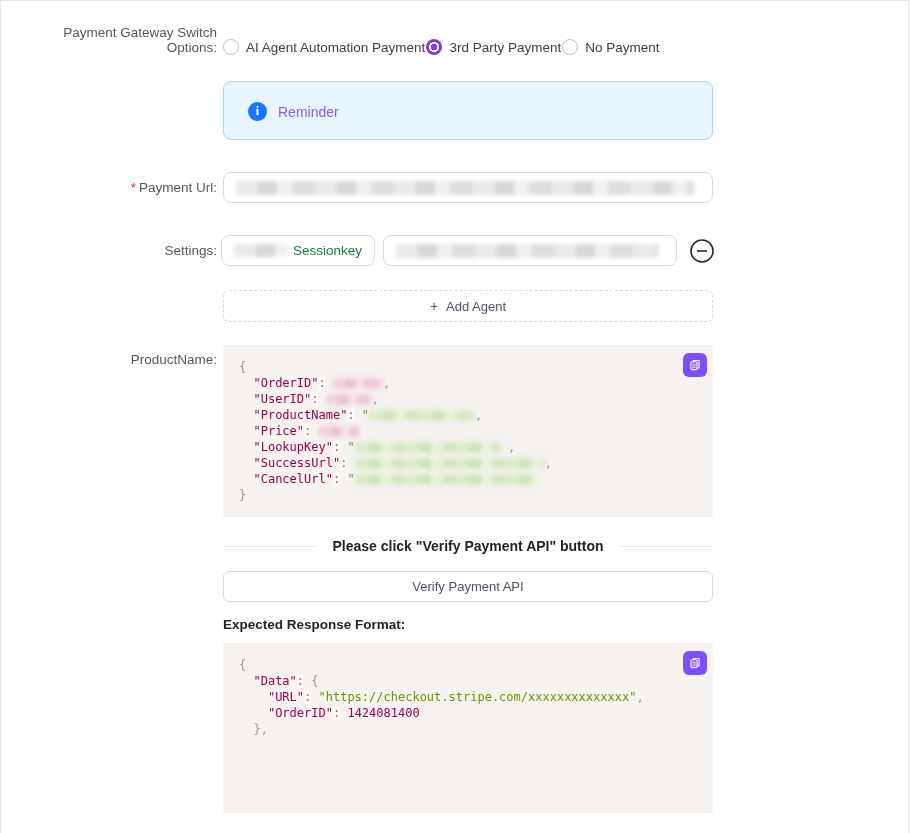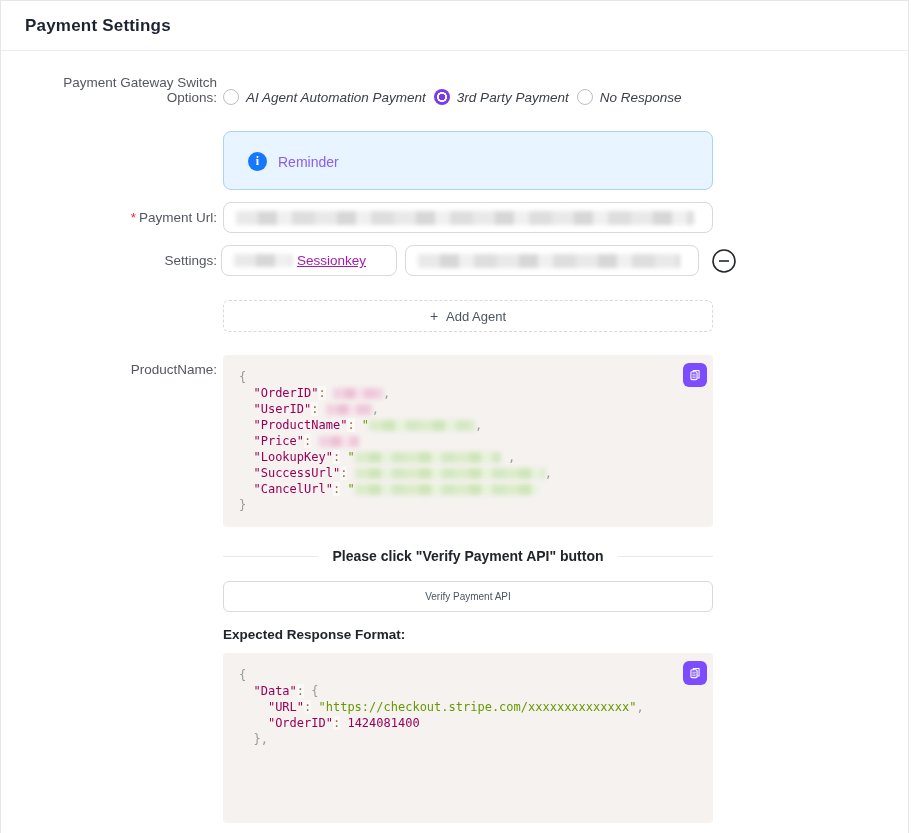--- a/index.html
+++ b/index.html
@@ -94,9 +94,6 @@
 
 <div class="card">
 
-  <div class="card-header">
-    <h1>Payment Settings</h1>
-  </div>
 
   <div class="content">
 

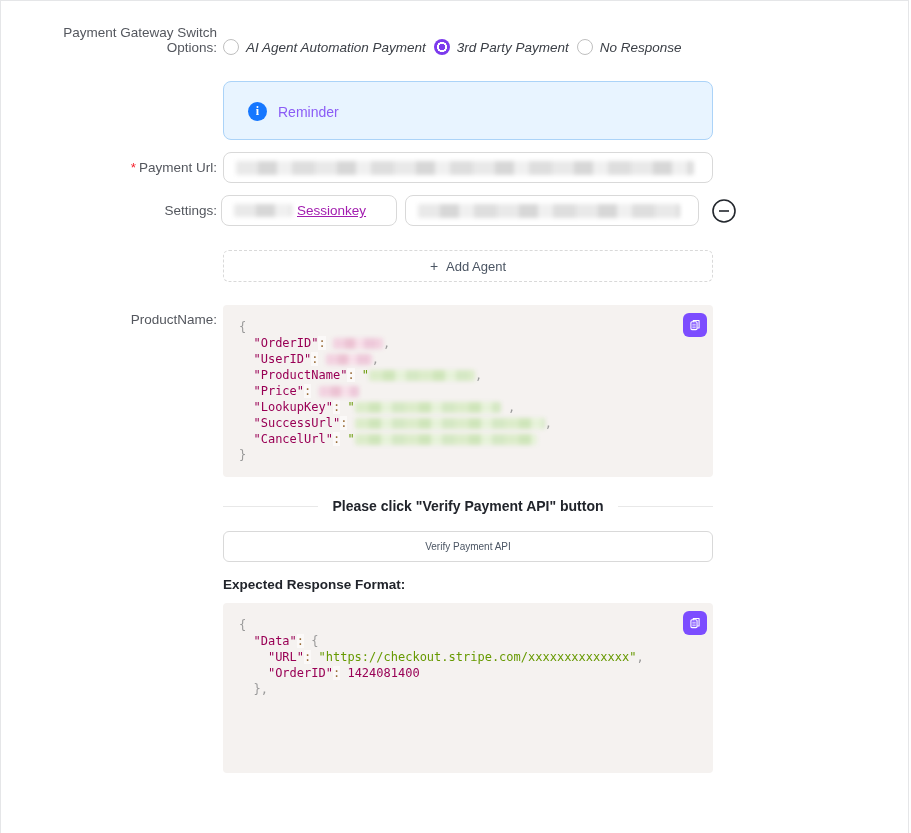--- a/index.html
+++ b/index.html
@@ -19,7 +19,7 @@
 
   
   .radio-row { margin-top:24px; align-items:flex-end; }
-  .radio-group { display:flex; align-items:center; gap:8px; margin-left:2px;font-style:italic; }
+  .radio-group { display:flex; align-items:center; gap:1px; margin-left:2px; }
   .radio-option { display:flex; align-items:center; gap:7px; cursor:pointer; }
   .radio-dot { width:16px; height:16px; border-radius:50%; border:1px solid #bfbfbf; background:#fff; flex:0 0 16px; }
   .radio-option.selected .radio-dot { border:none;

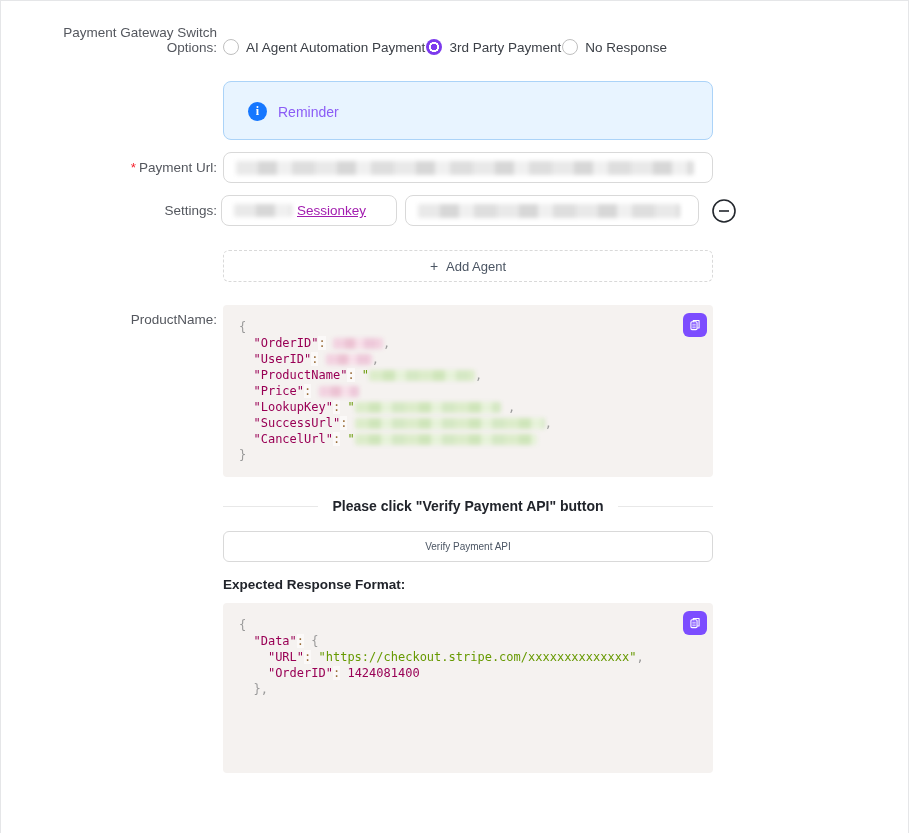--- a/index.html
+++ b/index.html
@@ -111,7 +111,7 @@
         </div>
         <div class="radio-option">
           <span class="radio-dot"></span>
-          <span class="rlabel">No Response</span>
+          <span class="rlabel">No Payment</span>
         </div>
       </div>
     </div>

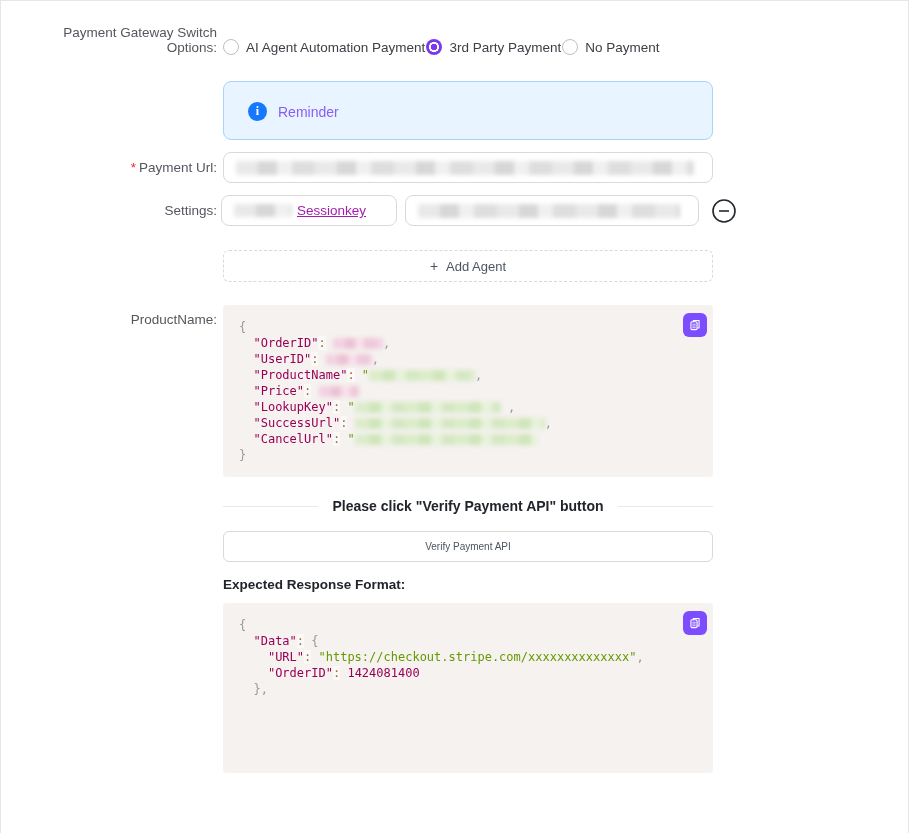--- a/index.html
+++ b/index.html
@@ -44,7 +44,7 @@
   .redact.green { background:repeating-linear-gradient(90deg,#dcecca 0 14px,#cfe5ba 14px 26px,#e6f2d9 26px 37px,#d5e8c4 37px 50px); }
 
   
-  .form-row { margin-top:12px; align-items:center; }
+  .form-row { margin-top:32px; align-items:center; }
   .req { color:#f5222d; margin-right:3px; }
   .text-input { height:31px; border:1px solid #d9d9d9; border-radius:8px; background:#fff;
                 display:flex; align-items:center; padding:0 12px; }

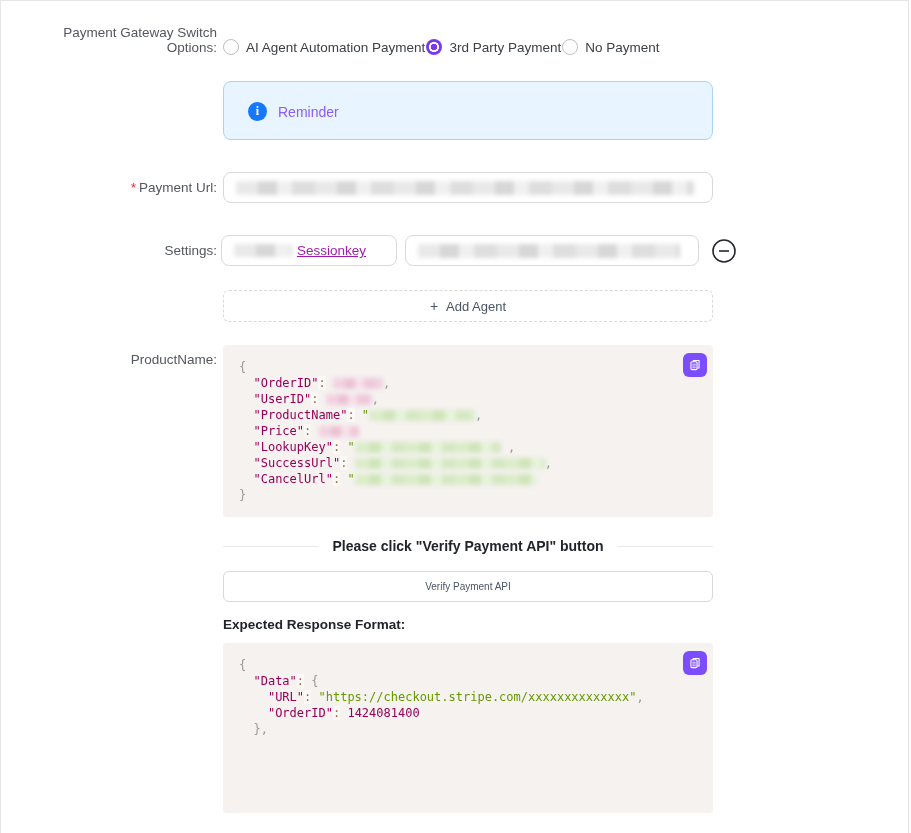--- a/index.html
+++ b/index.html
@@ -50,7 +50,7 @@
                 display:flex; align-items:center; padding:0 12px; }
   .input-url { width:490px; }
   .headers-line { display:flex; align-items:center; }
-  .input-header-key { width:176px; font-size:13.5px; color:#a21caf; gap:5px;text-decoration:underline; }
+  .input-header-key { width:154px; font-size:13.5px; color:#15803d; gap:5px; }
   .input-header-val { width:294px; margin-left:8px; }
   .remove-header-btn { margin-left:12px; width:26px; height:26px; background:none; border:none; cursor:pointer;
                        display:flex; align-items:center; justify-content:center; padding:0; }

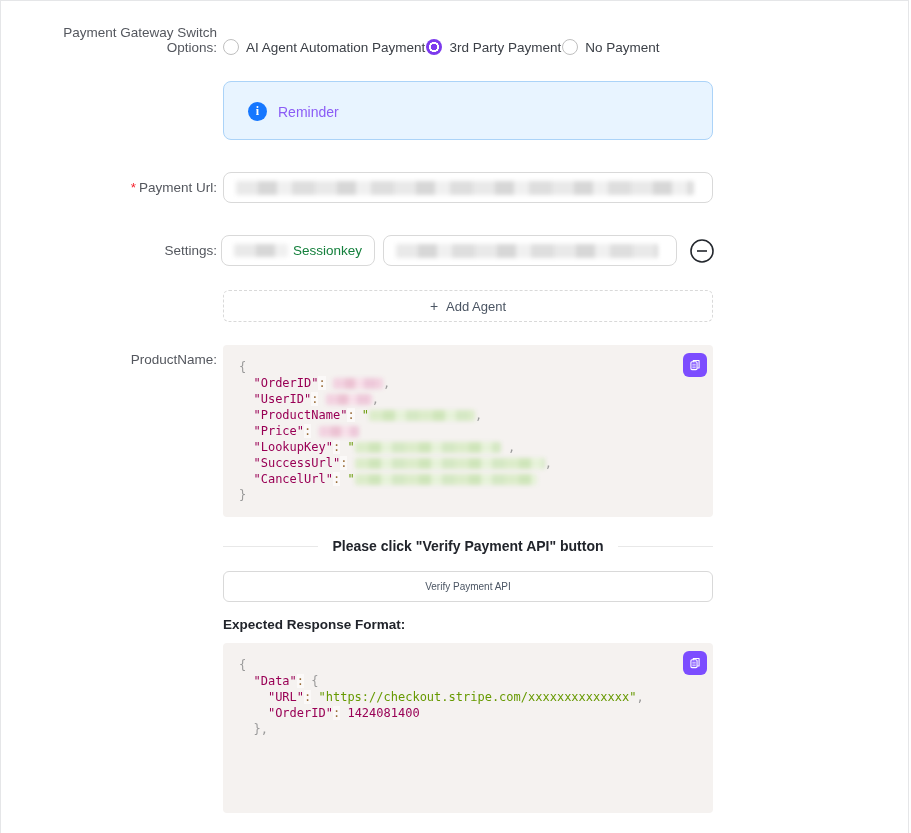--- a/index.html
+++ b/index.html
@@ -83,7 +83,7 @@
   .divider .line { flex:1; height:1px; background:#e8e8e8; }
   .divider .divider-text { font-size:14px; font-weight:700; color:#21242b; white-space:nowrap; }
   .verify-btn { margin:17px 0 0 198px; width:490px; height:31px; background:#fff; border:1px solid #d9d9d9;
-                border-radius:6px; color:#4b5563; font-size:10px; cursor:pointer;
+                border-radius:6px; color:#4b5563; font-size:13px; cursor:pointer;
                 font-family:"Liberation Sans", sans-serif; }
 
   .response-label { margin:15px 0 0 198px; font-size:13.5px; font-weight:700; color:#21242b; }

